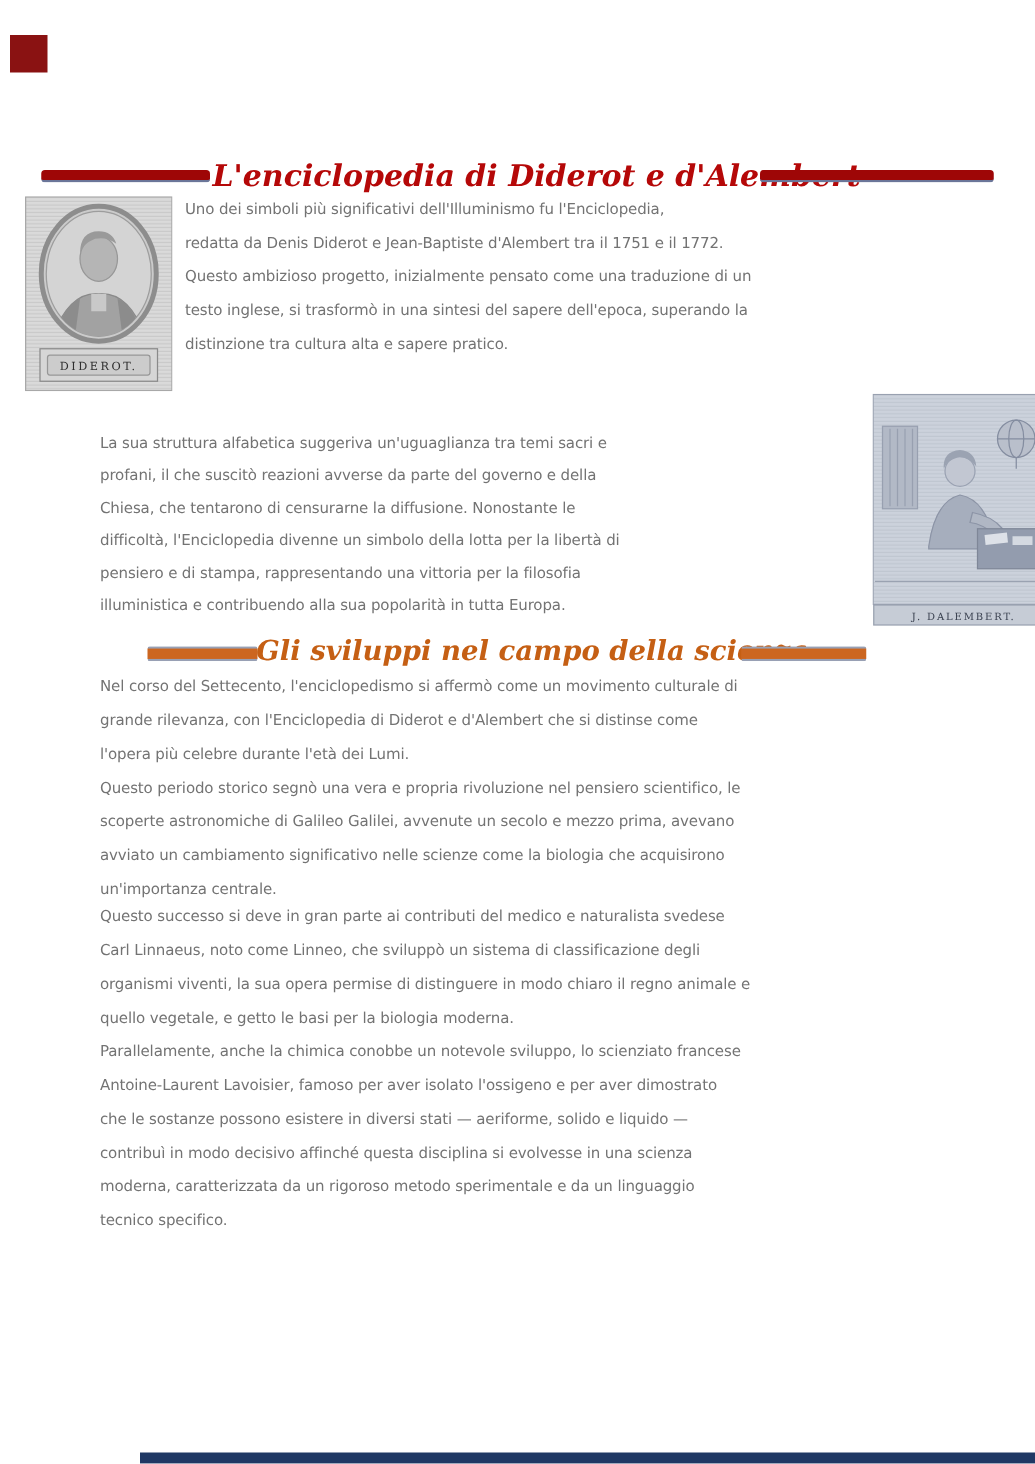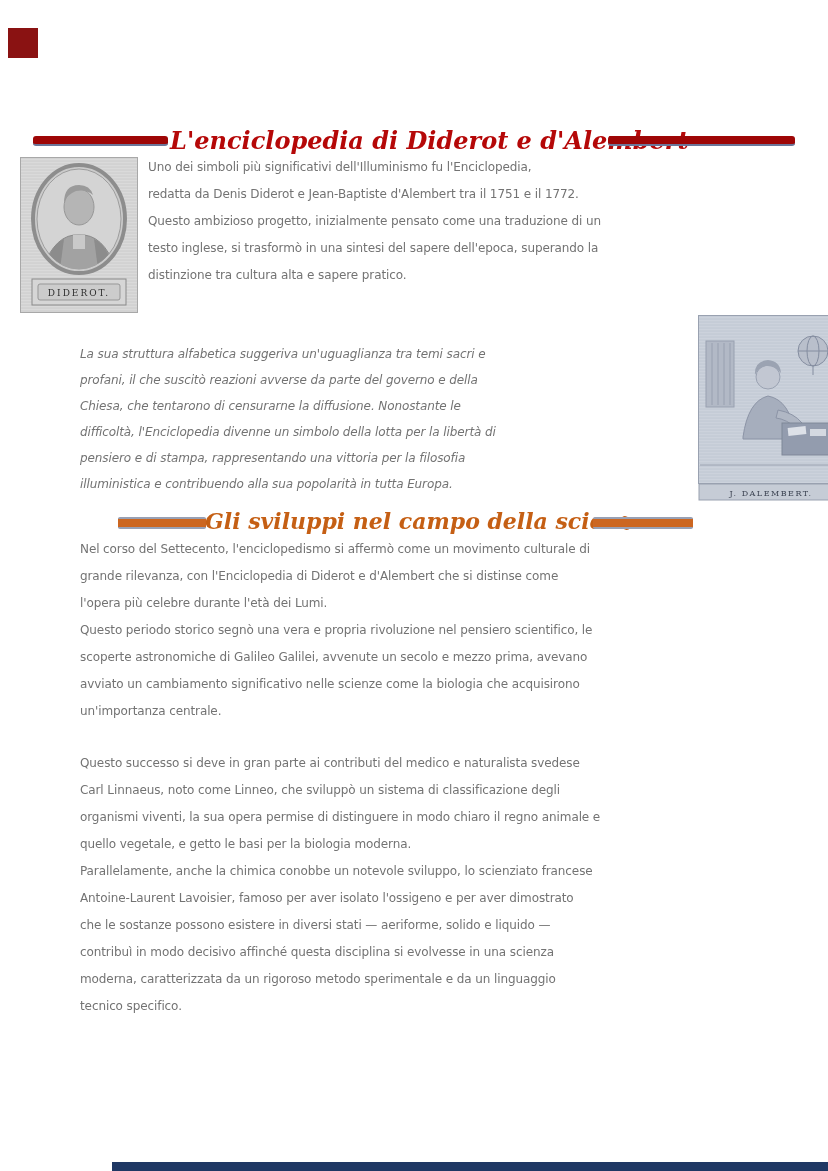--- a/index.html
+++ b/index.html
@@ -46,7 +46,7 @@
     font-size:12px;line-height:27px;
     color:#737373;letter-spacing:-0.1px;
   }
-  .para.tight{line-height:26px;font-style:italic;}
+  .para.tight{line-height:26px;}
   
   .engraving{position:absolute;}
 </style>

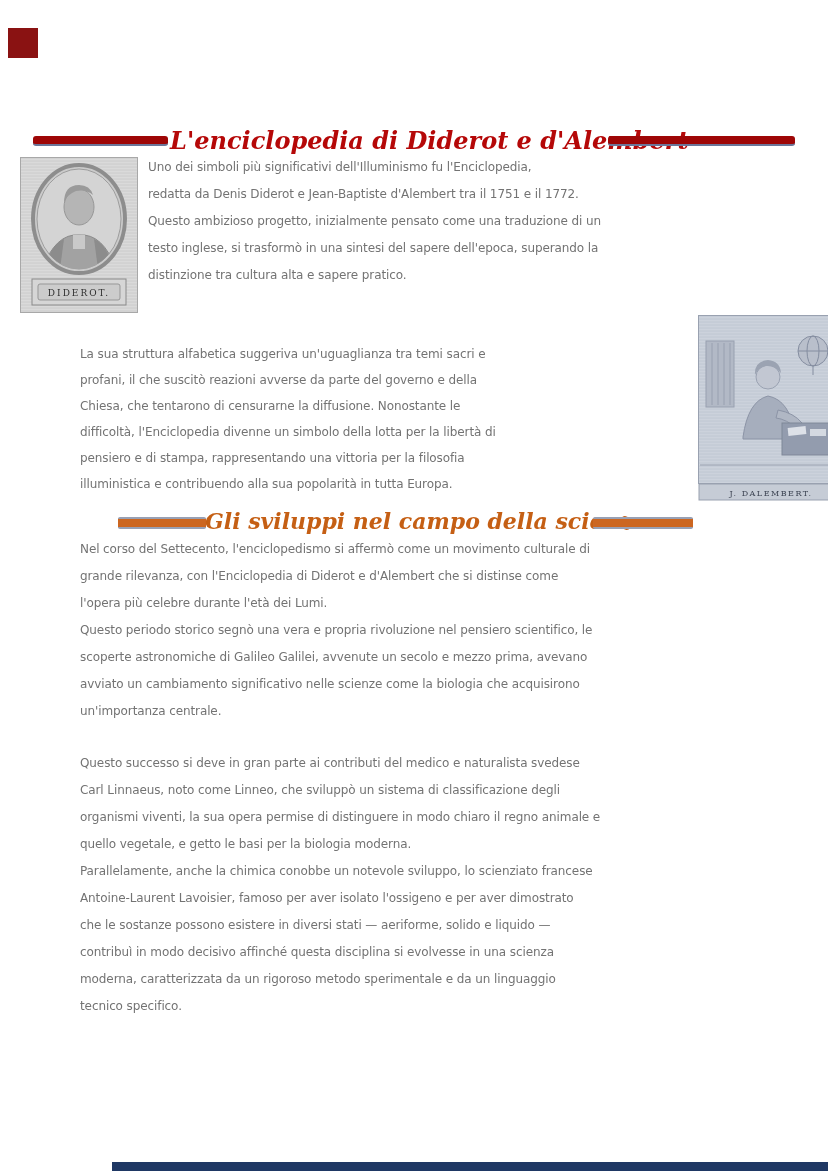--- a/index.html
+++ b/index.html
@@ -150,7 +150,7 @@
 avviato un cambiamento significativo nelle scienze come la biologia che acquisirono
 un'importanza centrale.</div>
 
-  <div class="para" style="left:80px;top:750px;">Questo successo si deve in gran parte ai contributi del medico e naturalista svedese
+  <div class="para" style="left:80px;top:720px;">Questo successo si deve in gran parte ai contributi del medico e naturalista svedese
 Carl Linnaeus, noto come Linneo, che sviluppò un sistema di classificazione degli
 organismi viventi, la sua opera permise di distinguere in modo chiaro il regno animale e
 quello vegetale, e getto le basi per la biologia moderna.

